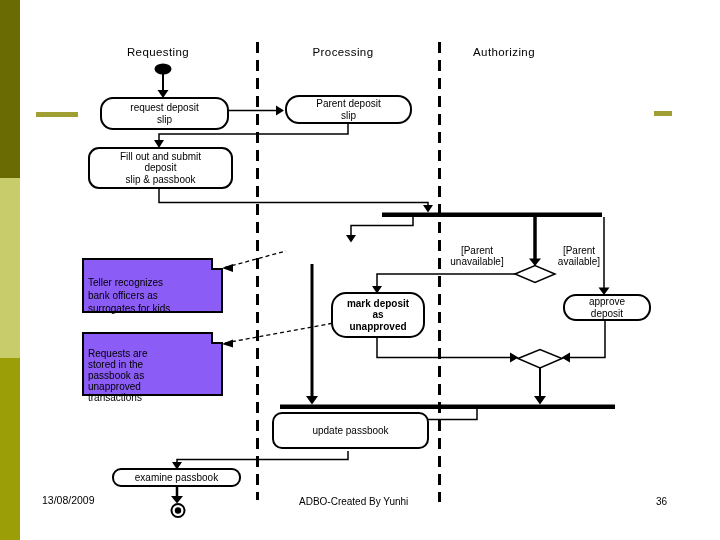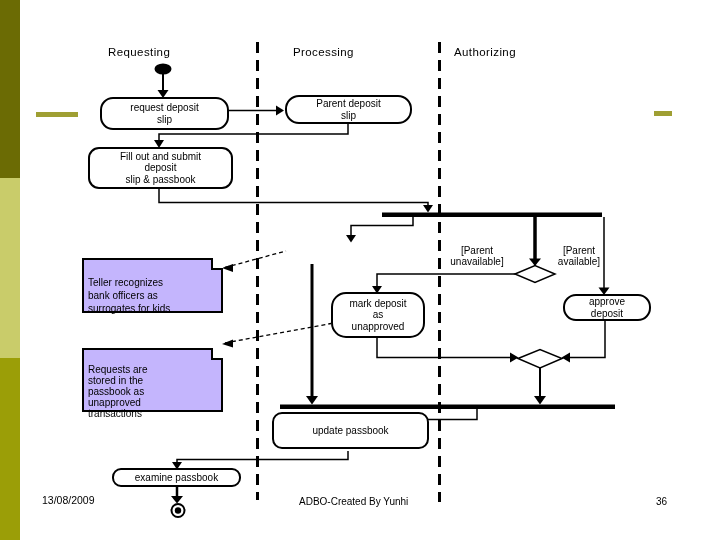--- a/index.html
+++ b/index.html
@@ -27,6 +27,7 @@
   .lbl { position: absolute; z-index: 2; }
   .lane-title {
     font-size: 11.5px;
+    text-align: center;
     letter-spacing: 0.4px;
   }
   .activity {

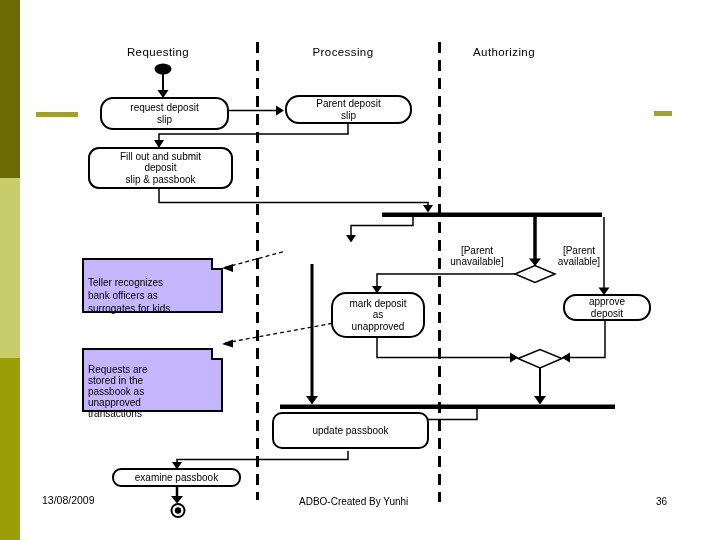--- a/index.html
+++ b/index.html
@@ -57,7 +57,7 @@
     z-index: 2;
     box-sizing: border-box;
     border: 2px solid #000;
-    background: #c4b5fd;
+    background: #8b5cf6;
     white-space: pre-line;
     font-size: 10px;
     padding: 3px 4px;

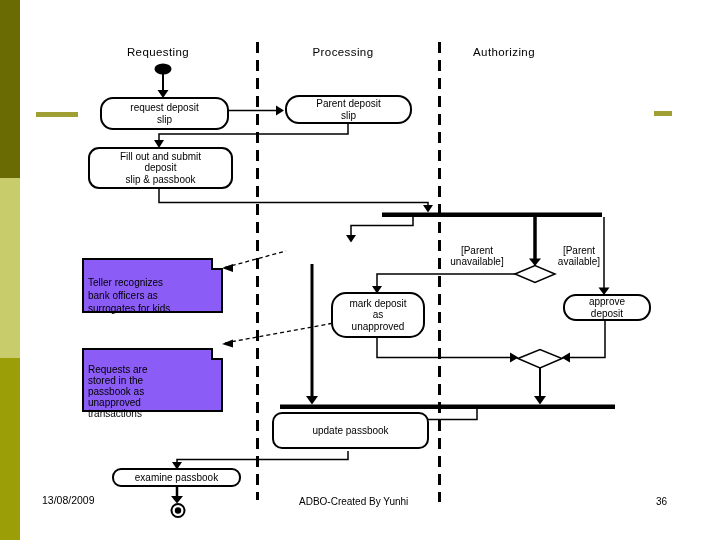--- a/index.html
+++ b/index.html
@@ -165,7 +165,7 @@
   <div class="activity" style="left:88px; top:147px; width:145px; height:42px; border-radius:11px;">Fill out and submit
 deposit
 slip &amp; passbook</div>
-  <div class="activity" style="left:331px; top:292px; width:94px; height:46px; border-radius:15px;">mark deposit
+  <div class="activity" style="left:331px; top:292px; width:94px; height:46px; border-radius:15px;font-weight:bold;">mark deposit
 as
 unapproved</div>
   <div class="activity" style="left:563px; top:294px; width:88px; height:27px; border-radius:13px;">approve

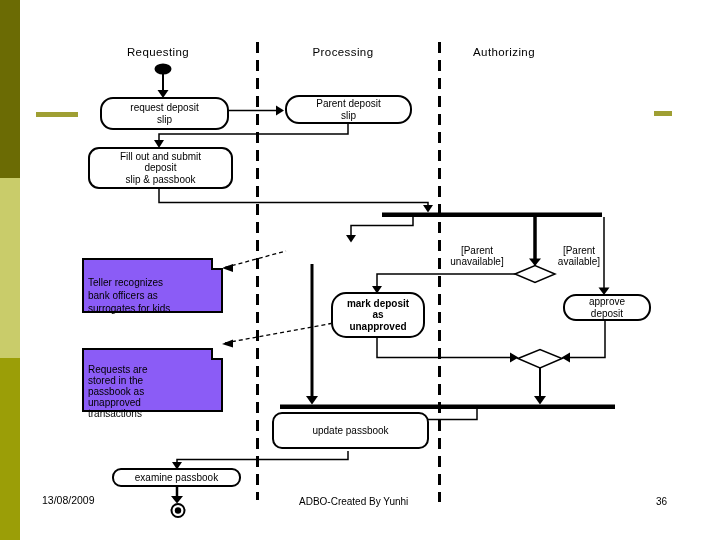--- a/index.html
+++ b/index.html
@@ -184,7 +184,7 @@
 surrogates for kids</span>
     <span class="fold"></span>
   </div>
-  <div class="note note-requests" style="left:82px; top:348px; width:141px; height:64px;">
+  <div class="note note-requests" style="left:82px; top:332px; width:141px; height:64px;">
     <span>Requests are
 stored in the
 passbook as

